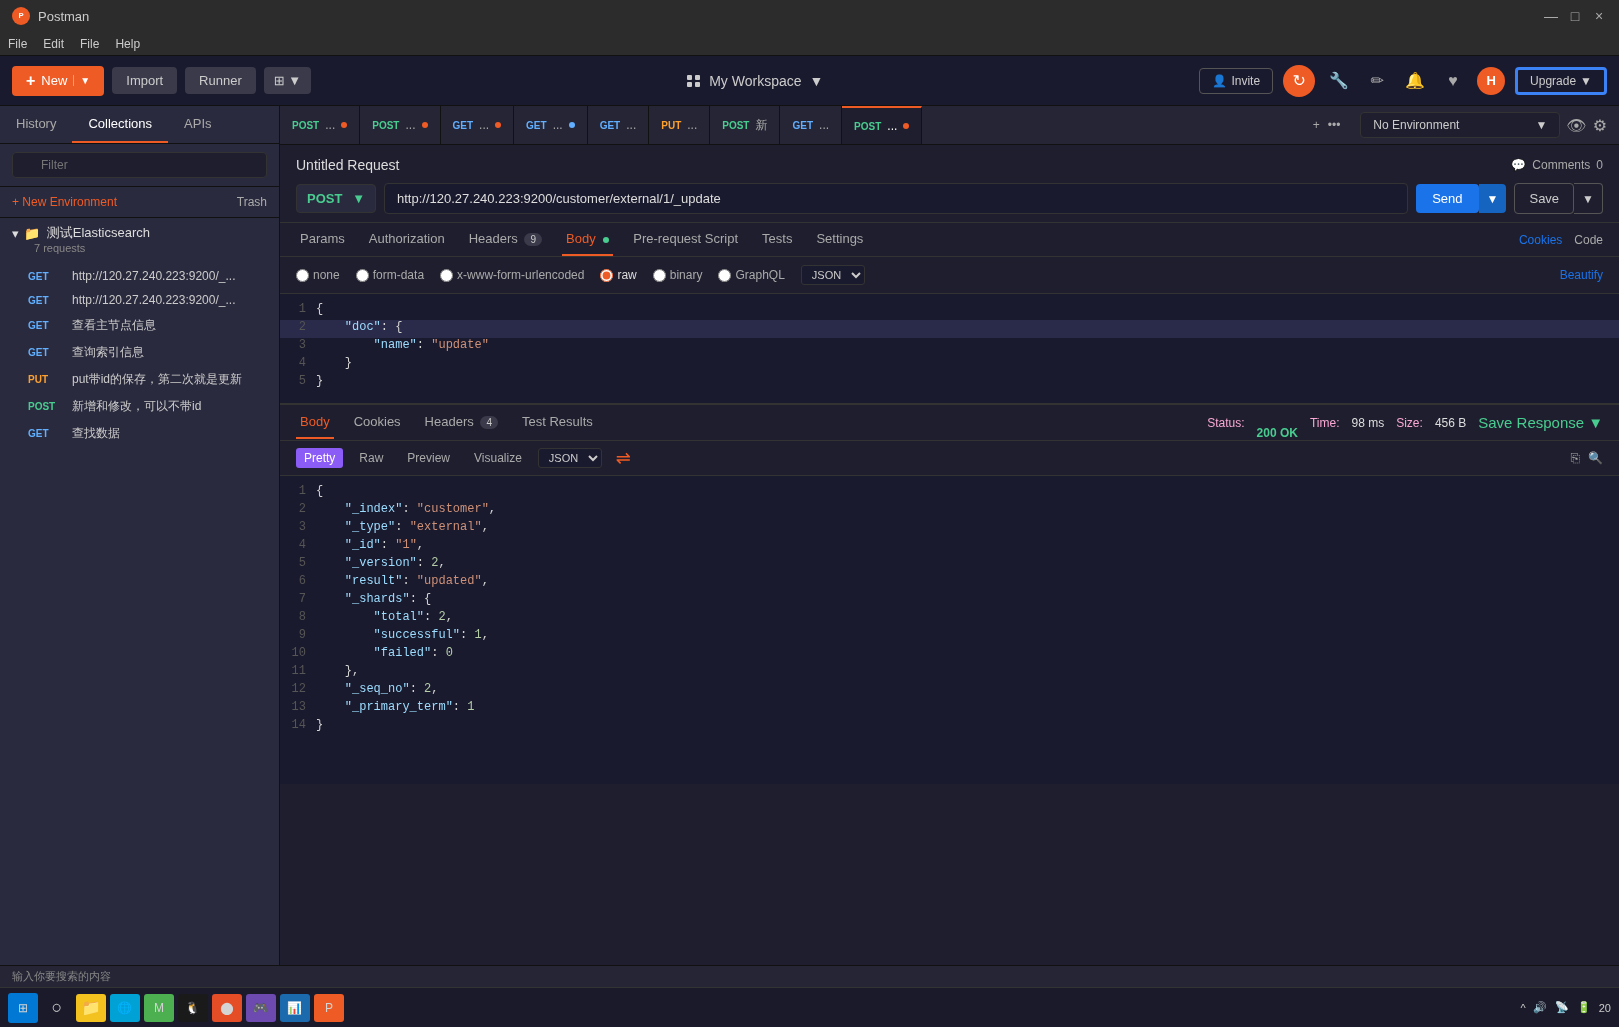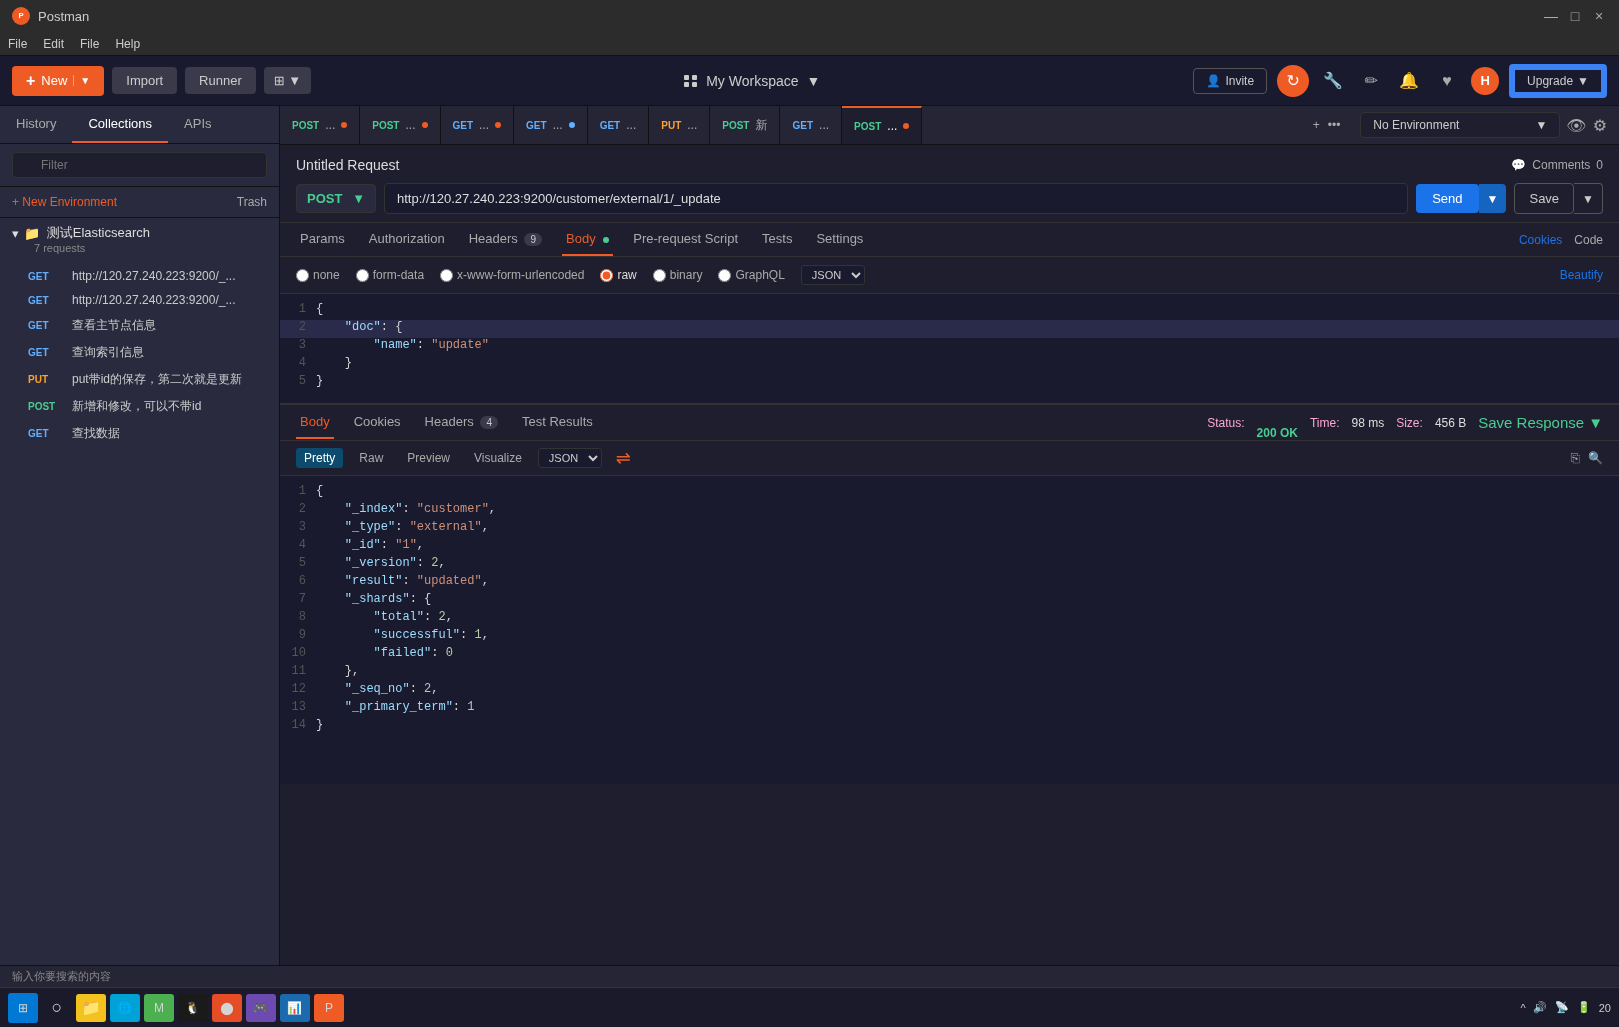--- a/index.html
+++ b/index.html
@@ -23,7 +23,7 @@
     .toolbar-right { display: flex; align-items: center; gap: 10px; }
     .toolbar-icon { width: 28px; height: 28px; border-radius: 50%; background: transparent; display: flex; align-items: center; justify-content: center; color: #aaa; font-size: 16px; cursor: pointer; }
     .avatar { width: 28px; height: 28px; border-radius: 50%; background: #ef5b25; display: flex; align-items: center; justify-content: center; color: white; font-weight: bold; font-size: 13px; }
-    .btn-upgrade { background: transparent; border: 6px solid #3b82f6; color: #ccc; border-radius: 4px; padding: 4px 12px; font-size: 12px; cursor: pointer; display: flex; align-items: flex-start; gap: 4px; }
+    .btn-upgrade { background: transparent; border: 3px solid #3b82f6; color: #ccc; border-radius: 4px; padding: 4px 12px; font-size: 12px; cursor: pointer; display: flex; align-items: flex-start; gap: 4px; }
     .refresh-btn { width: 32px; height: 32px; border-radius: 50%; background: #ef5b25; display: flex; align-items: center; justify-content: center; color: white; font-size: 16px; cursor: pointer; }
     .invite-btn { background: transparent; border: 1px solid #555; color: #ccc; border-radius: 4px; padding: 5px 12px; font-size: 12px; cursor: pointer; display: flex; align-items: center; gap: 4px; }
 

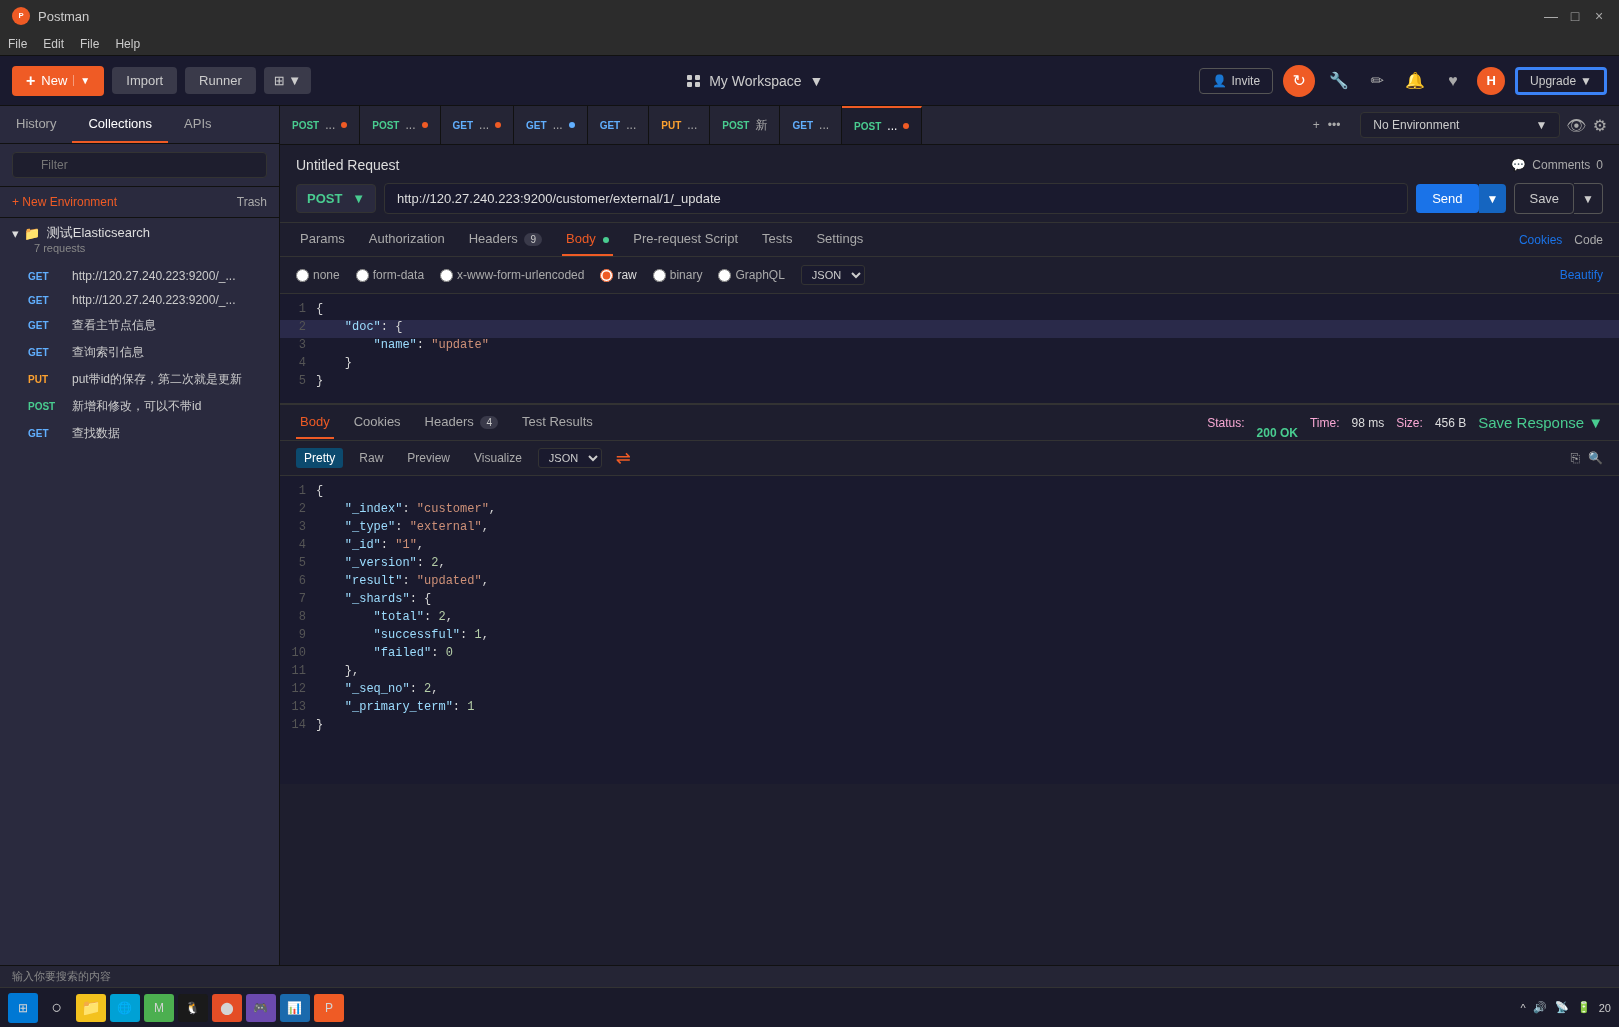--- a/index.html
+++ b/index.html
@@ -114,7 +114,7 @@
     
     .resp-options { display: flex; align-items: center; gap: 8px; padding: 6px 16px; border-bottom: 1px solid #333; }
     .resp-opt-btn { background: transparent; border: none; color: #aaa; font-size: 12px; cursor: pointer; padding: 3px 8px; border-radius: 3px; }
-    .resp-opt-btn.active { color: #fff; background: #0c4a6e; }
+    .resp-opt-btn.active { color: #fff; background: #8b5cf6; }
     .resp-json-select { background: #1a1a2e; border: 1px solid #333; color: #ccc; border-radius: 3px; padding: 2px 6px; font-size: 11px; cursor: pointer; }
     .resp-right-icons { margin-left: auto; display: flex; gap: 8px; color: #aaa; }
 

